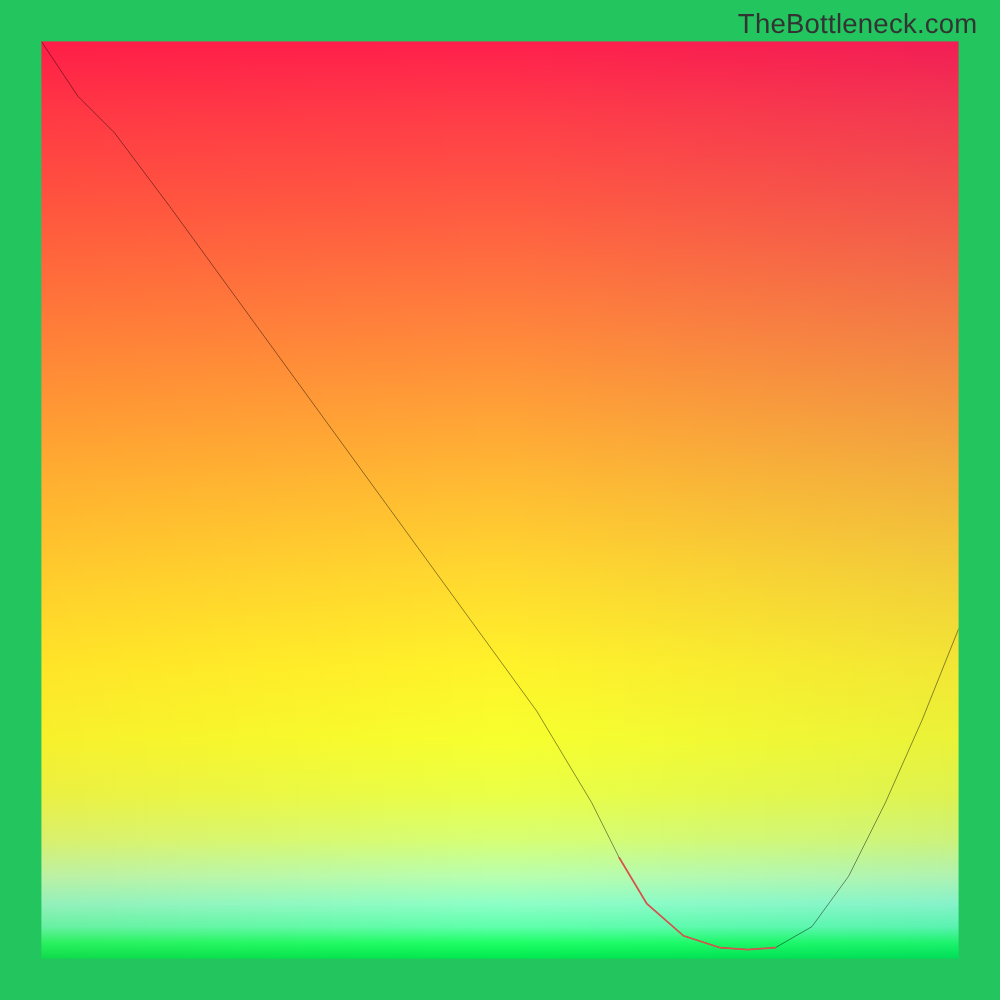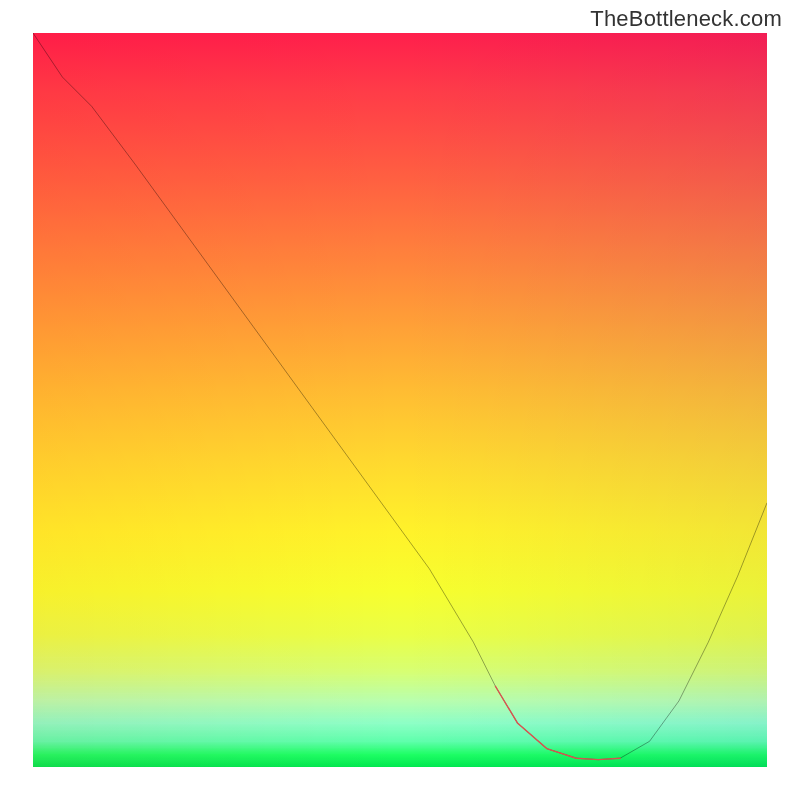--- a/index.html
+++ b/index.html
@@ -15,7 +15,7 @@
     position: relative;
     width: 800px;
     height: 800px;
-    background: #ffffff;
+    background: #22c55e;
   }
   .watermark {
     position: absolute;

